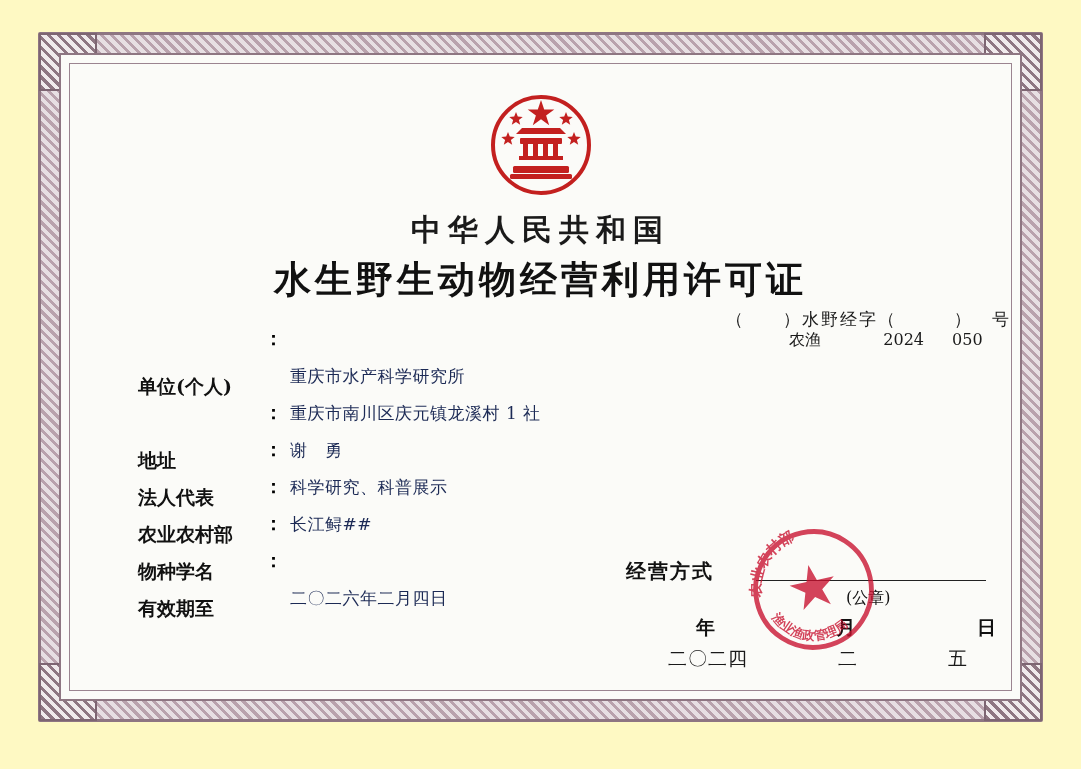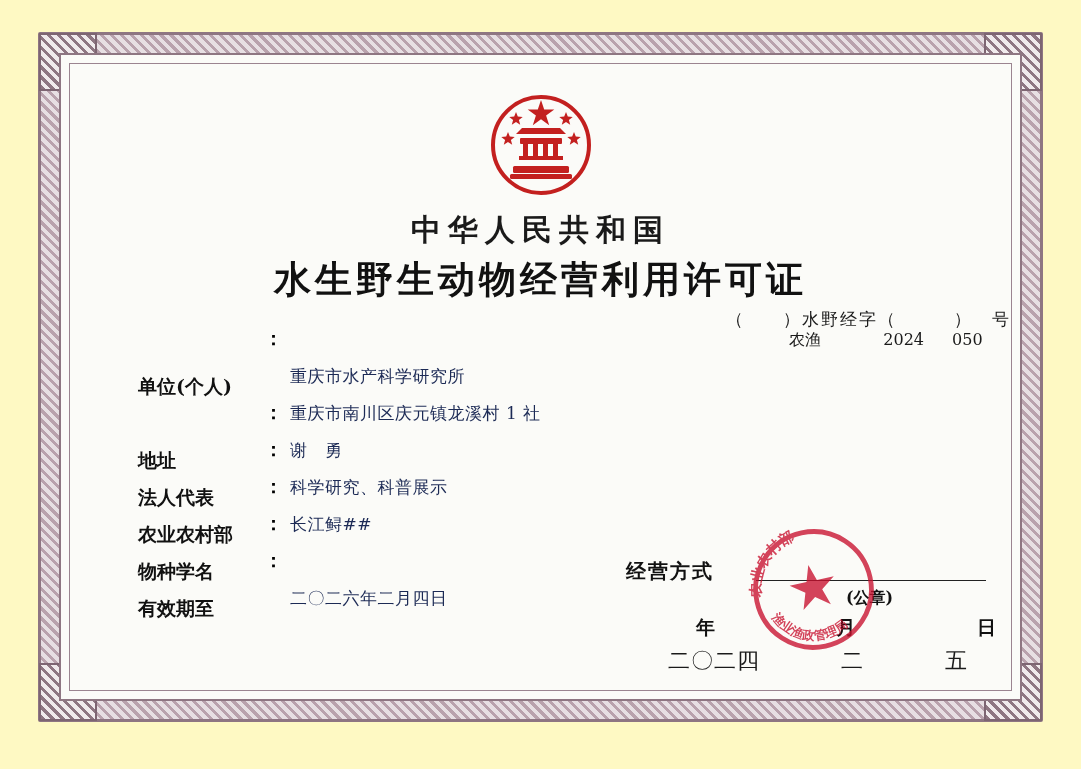--- a/index.html
+++ b/index.html
@@ -181,7 +181,6 @@
     font-family:"DejaVu Serif","Liberation Serif",serif;
     font-size:16px;
     color:#111;
-    font-weight:bold;
   }
   .date-bottom{
     position:absolute;

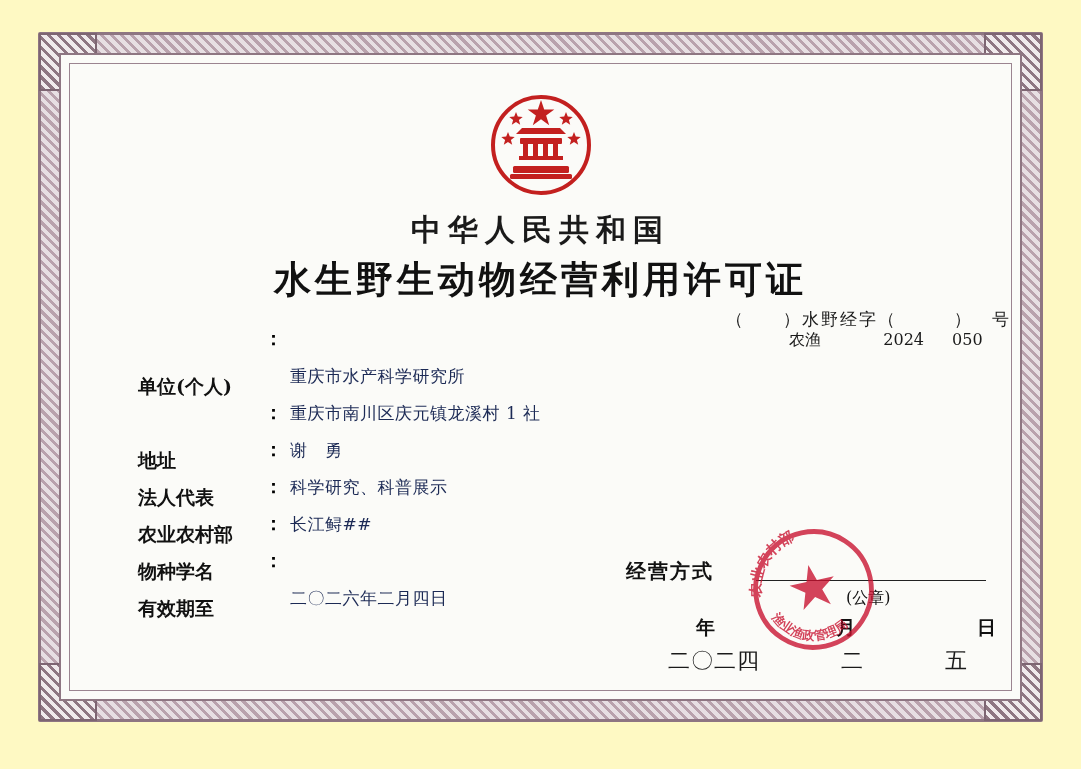--- a/index.html
+++ b/index.html
@@ -200,7 +200,7 @@
     display:flex;
     justify-content:space-between;
     font-family:"DejaVu Serif","Liberation Serif",serif;
-    font-size:22px;
+    font-size:19px;
     color:#1a1a1a;
     letter-spacing:1px;
   }

